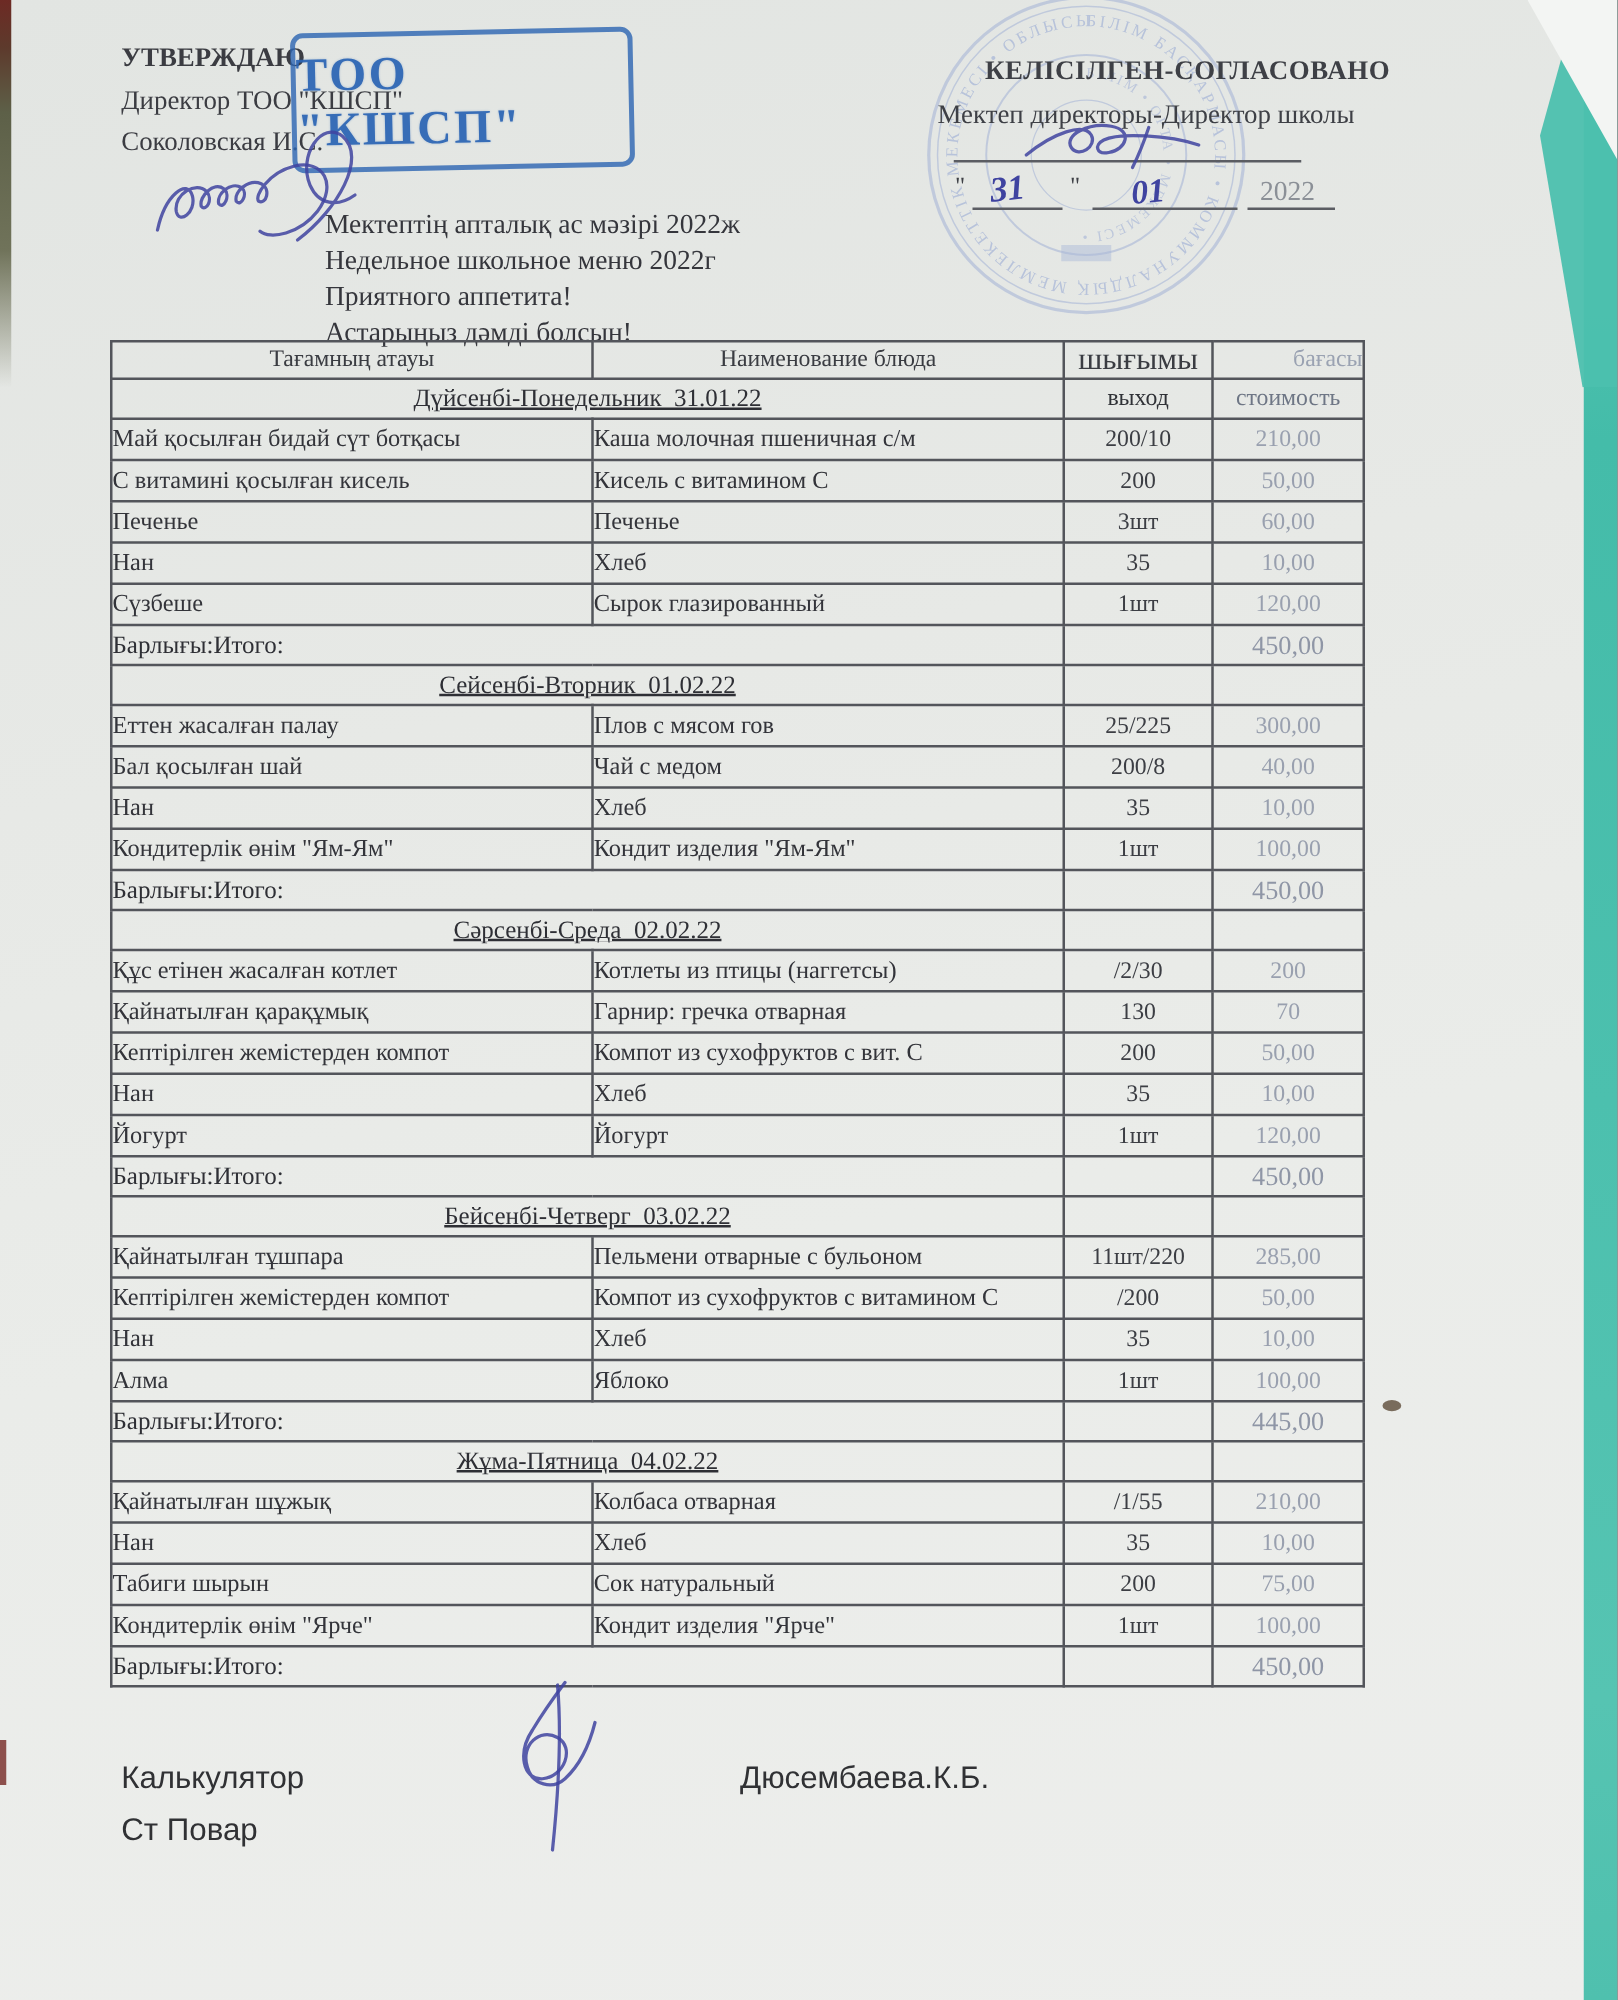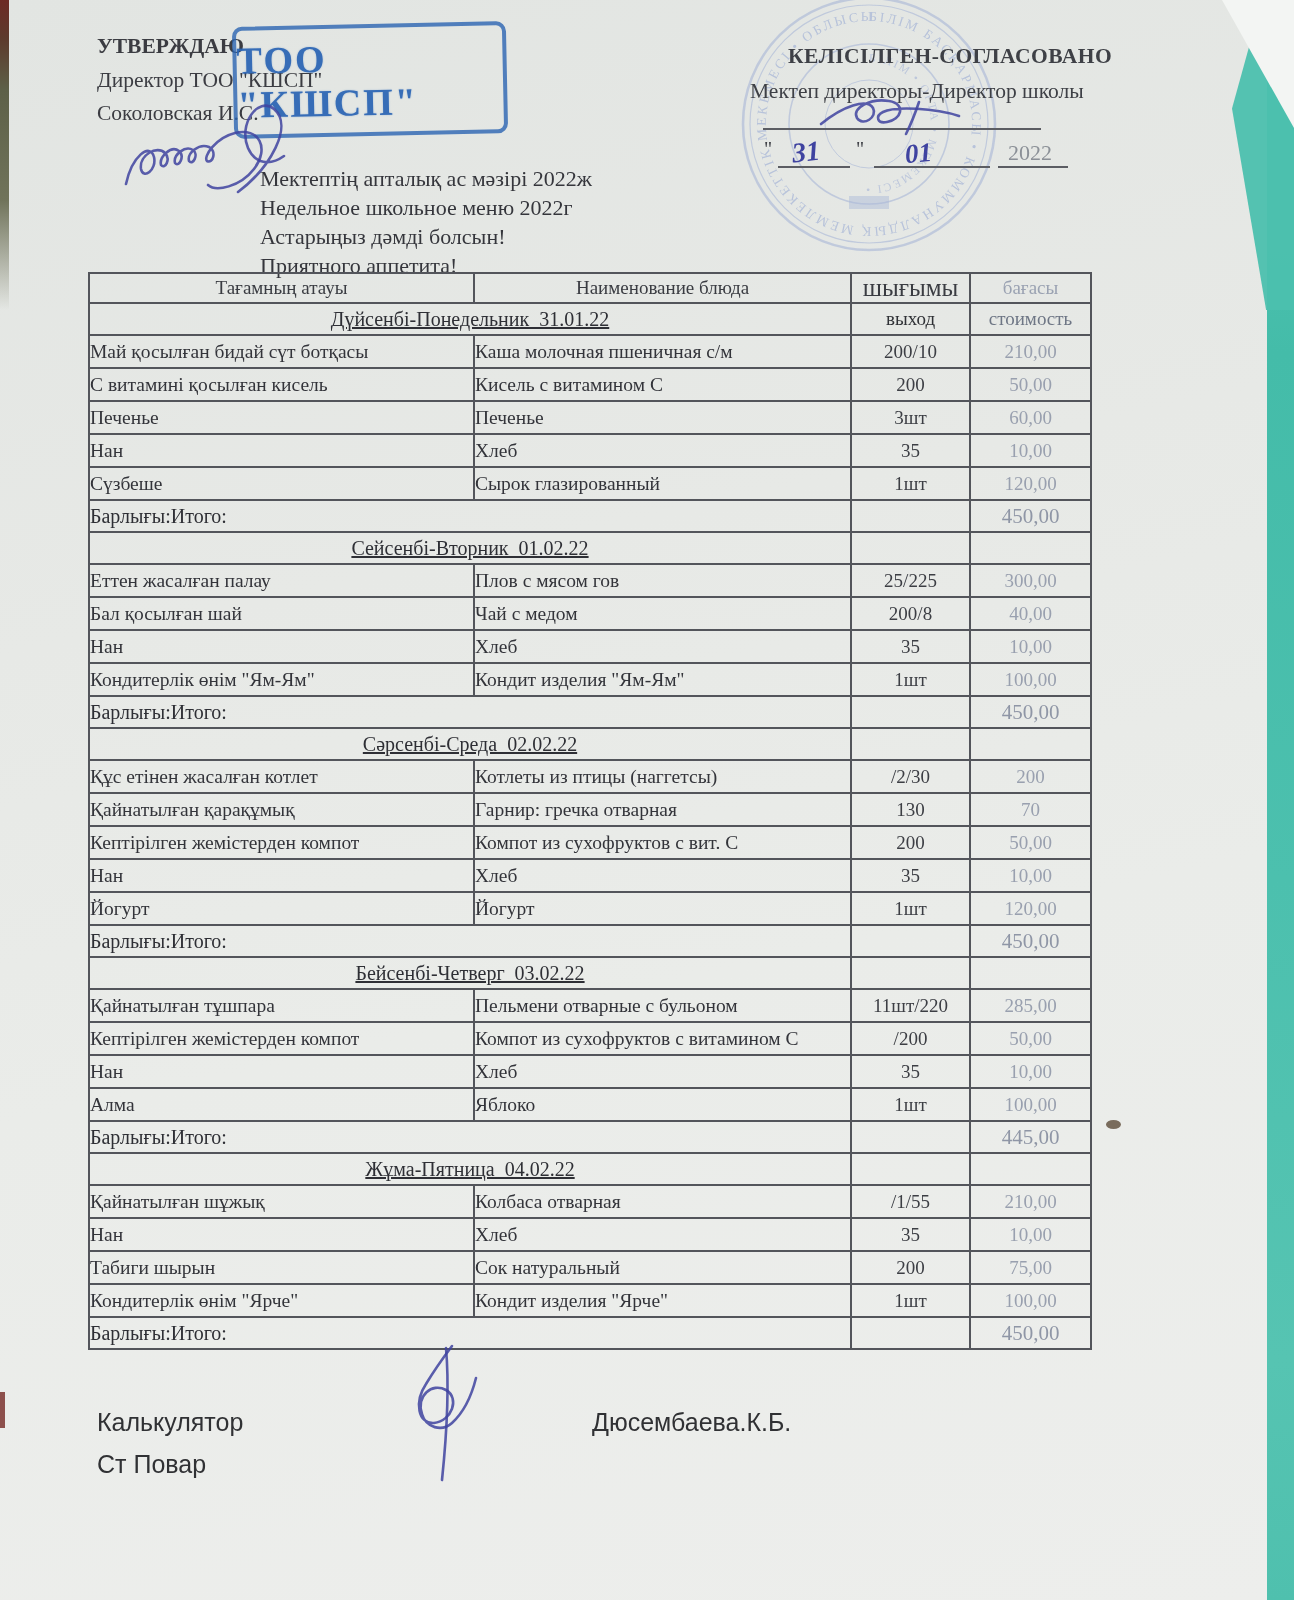--- a/index.html
+++ b/index.html
@@ -137,8 +137,8 @@
   <div class="title-block">
     <div>Мектептің апталық ас мәзірі 2022ж</div>
     <div>Недельное школьное меню 2022г</div>
+    <div>Приятного аппетита!</div>
     <div>Астарыңыз дәмді болсын!</div>
-    <div>Приятного аппетита!</div>
   </div>
 
   <table class="menu">

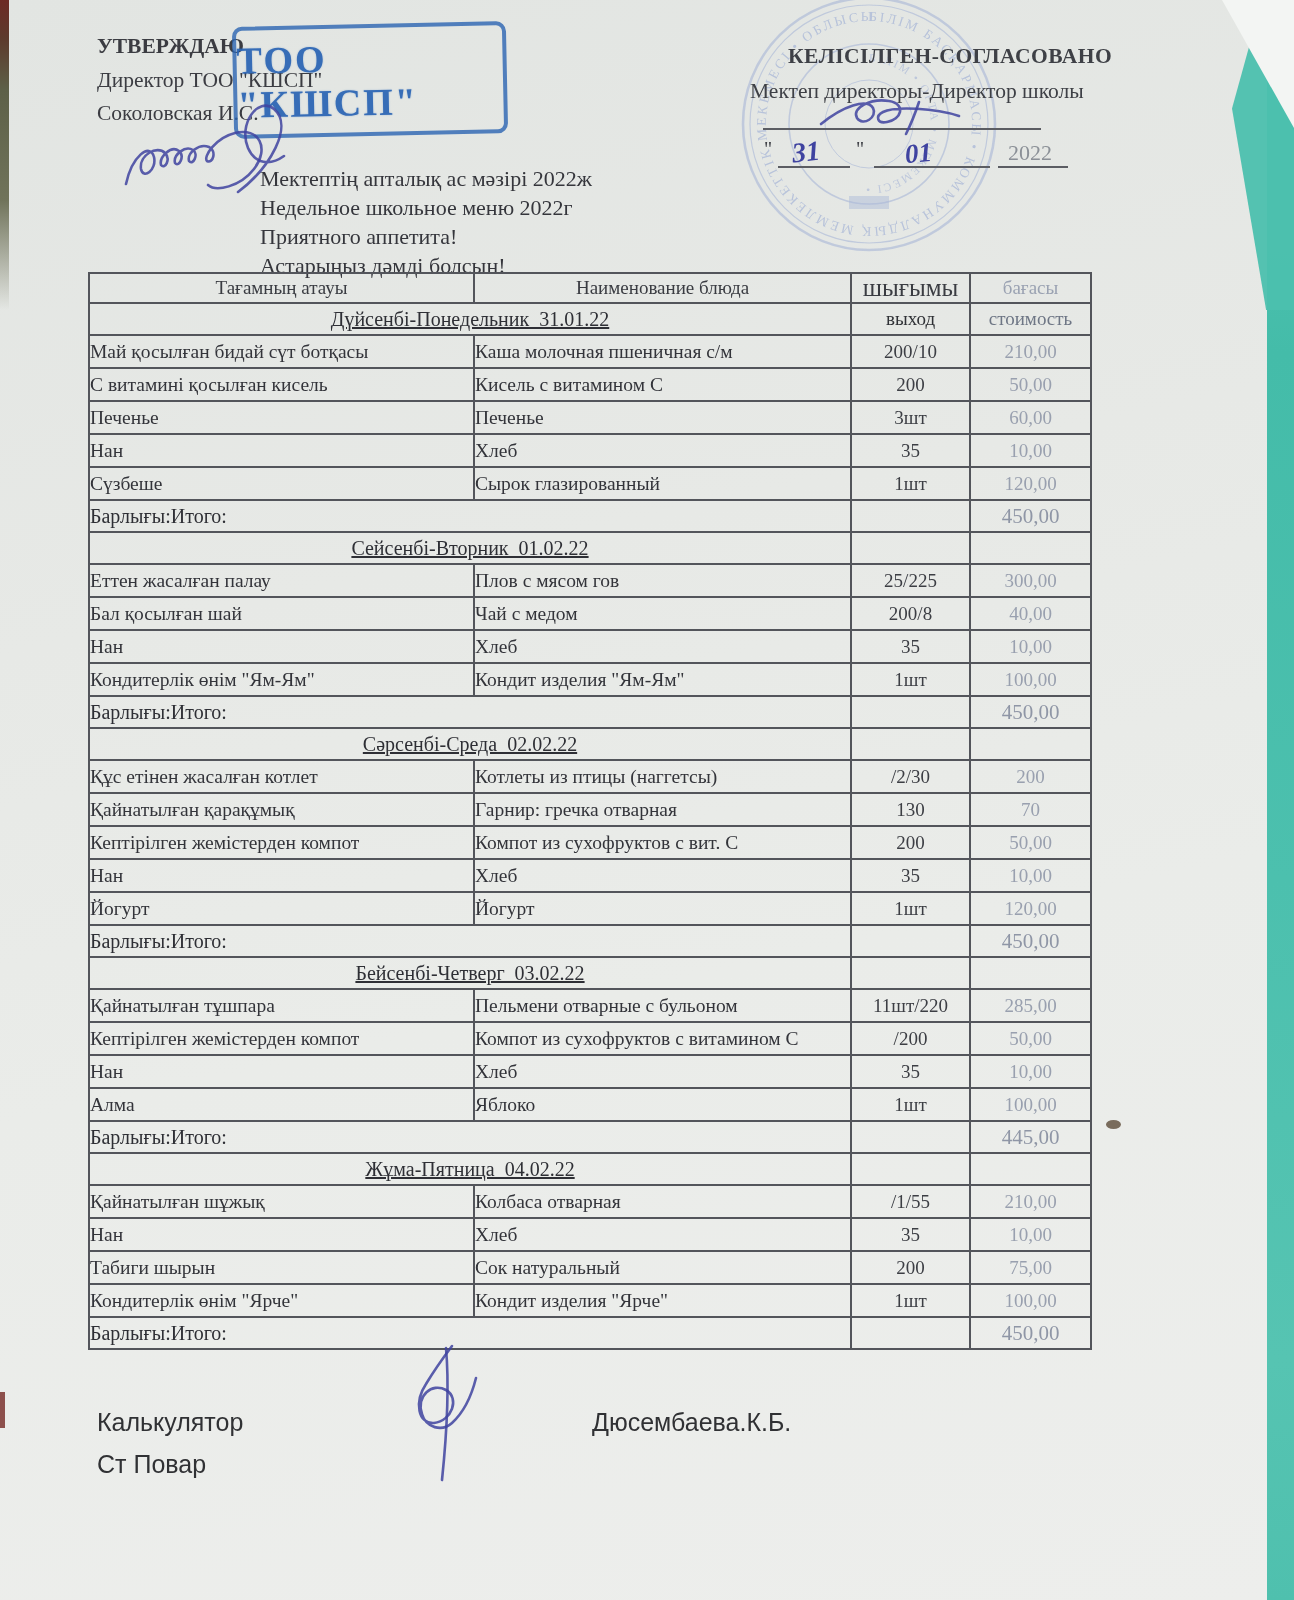--- a/index.html
+++ b/index.html
@@ -55,7 +55,7 @@
   tr.h1{height:30px;}  tr.h2{height:32px;}  tr.r{height:33px;}  tr.sec{height:32px;}  tr.tot{height:32px;}
   .c1h,.c2h{text-align:center;font-size:19px;color:#3a3c42;}
   .c3h{text-align:center;font-size:25px;color:#3a3c42;}
-  .c4h{text-align:center;font-size:19px;color:#9aa2b2;}
+  .c4h{text-align:right;font-size:19px;color:#9aa2b2;}
   .c3b{text-align:center;font-size:19px;font-weight:bold;color:#2f3136;}
   .c4b{text-align:center;font-size:19px;font-weight:bold;color:#6e7685;}
   .day-title{font-weight:bold;text-decoration:underline;text-align:center;font-size:20px;color:#2e2f35;}

